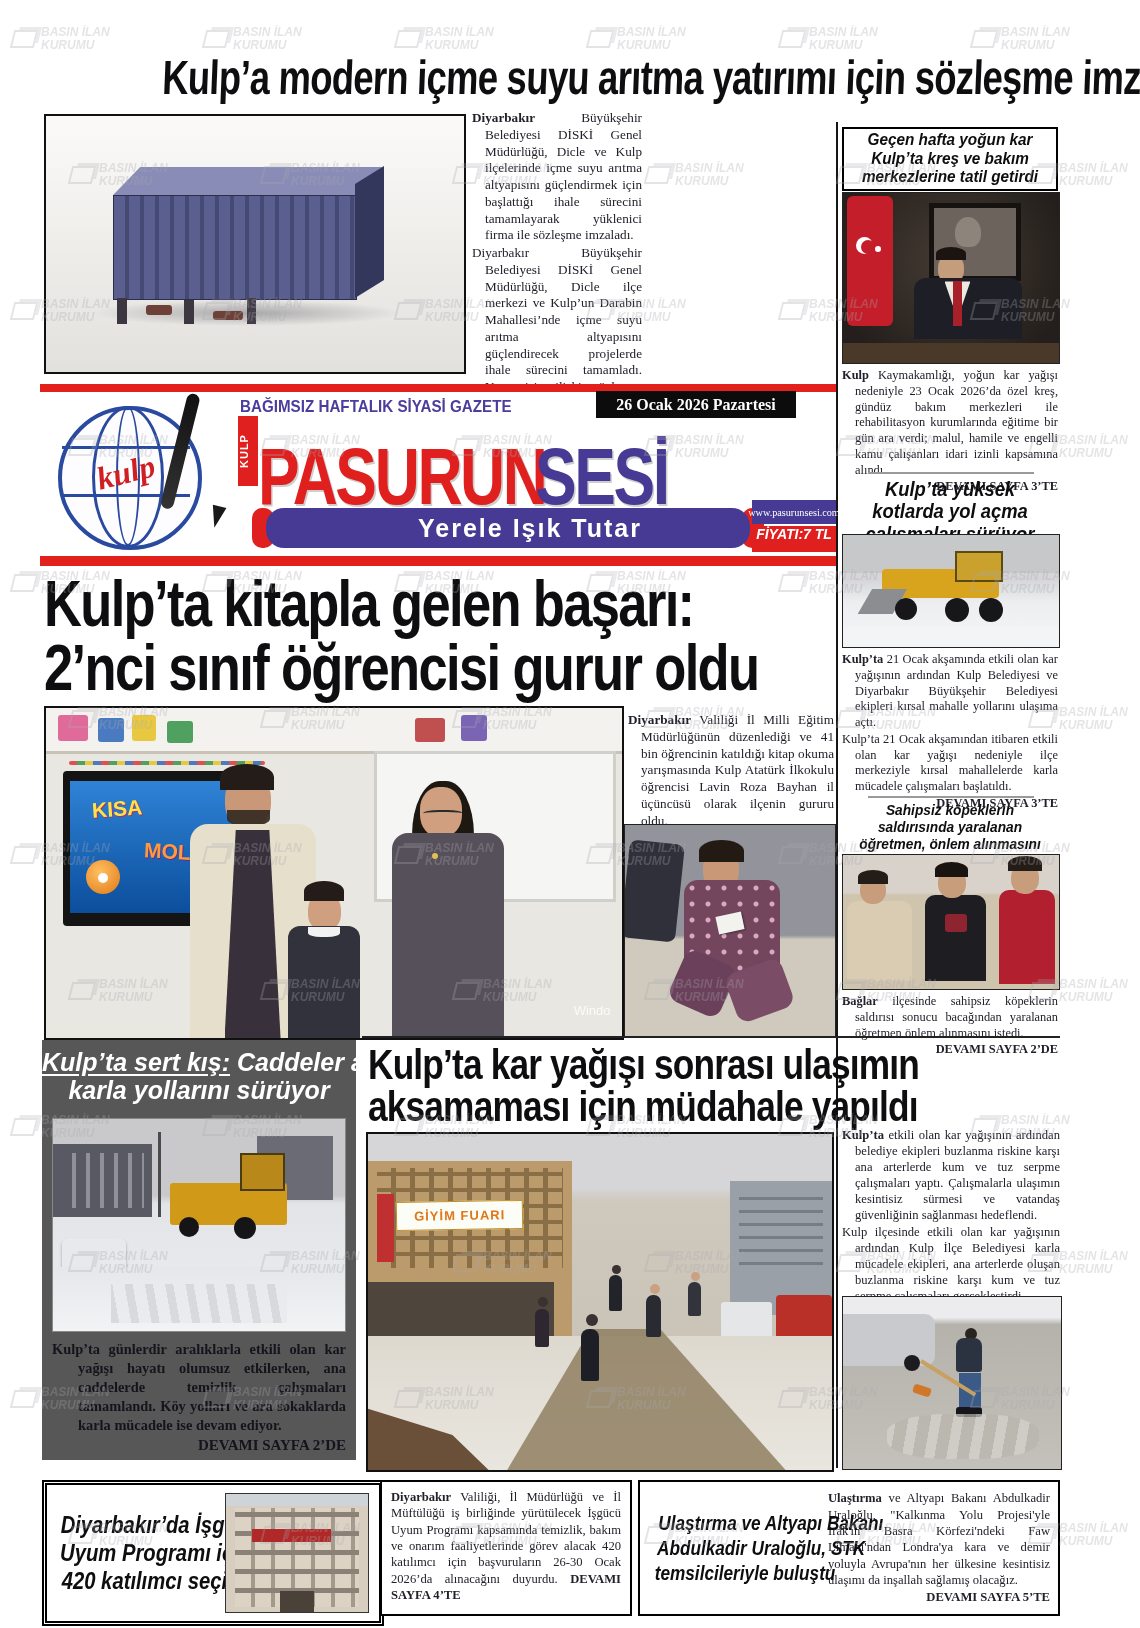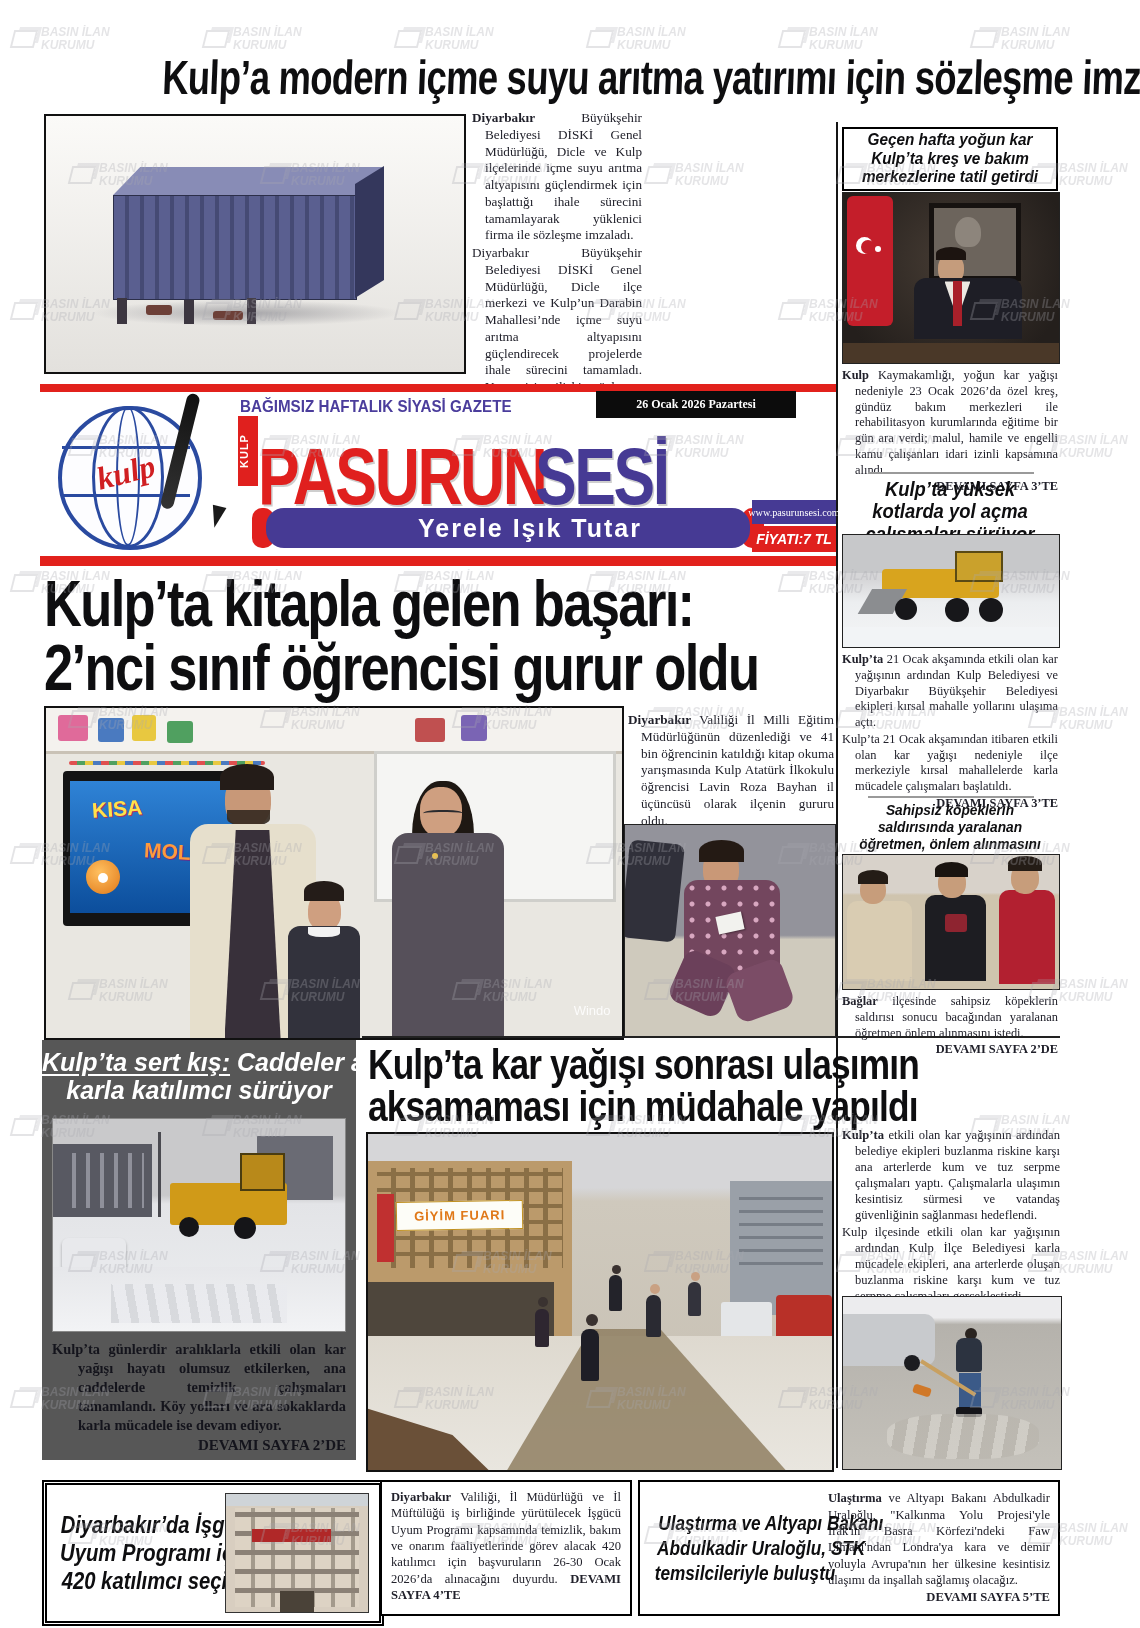--- a/index.html
+++ b/index.html
@@ -140,7 +140,7 @@
     <div class="abs" style="left:200px;top:13px;font-family:'Liberation Sans',sans-serif;font-weight:800;font-size:16.5px;color:#4b3d9c;letter-spacing:0;transform:scaleX(.92);transform-origin:left;">BAĞIMSIZ HAFTALIK SİYASİ GAZETE</div>
 
     <div class="abs" style="left:556px;top:7px;width:200px;height:27px;background:#0c0c0c;color:#fff;display:flex;align-items:center;justify-content:center;">
-      <span style="font-family:'Liberation Serif',serif;font-weight:bold;font-size:12px;">26 Ocak 2026 Pazartesi</span>
+      <span style="font-family:'Liberation Serif',serif;font-weight:bold;font-size:16px;">26 Ocak 2026 Pazartesi</span>
     </div>
 
     <div class="abs" style="left:198px;top:32px;width:598px;height:92px;white-space:nowrap;z-index:2;">

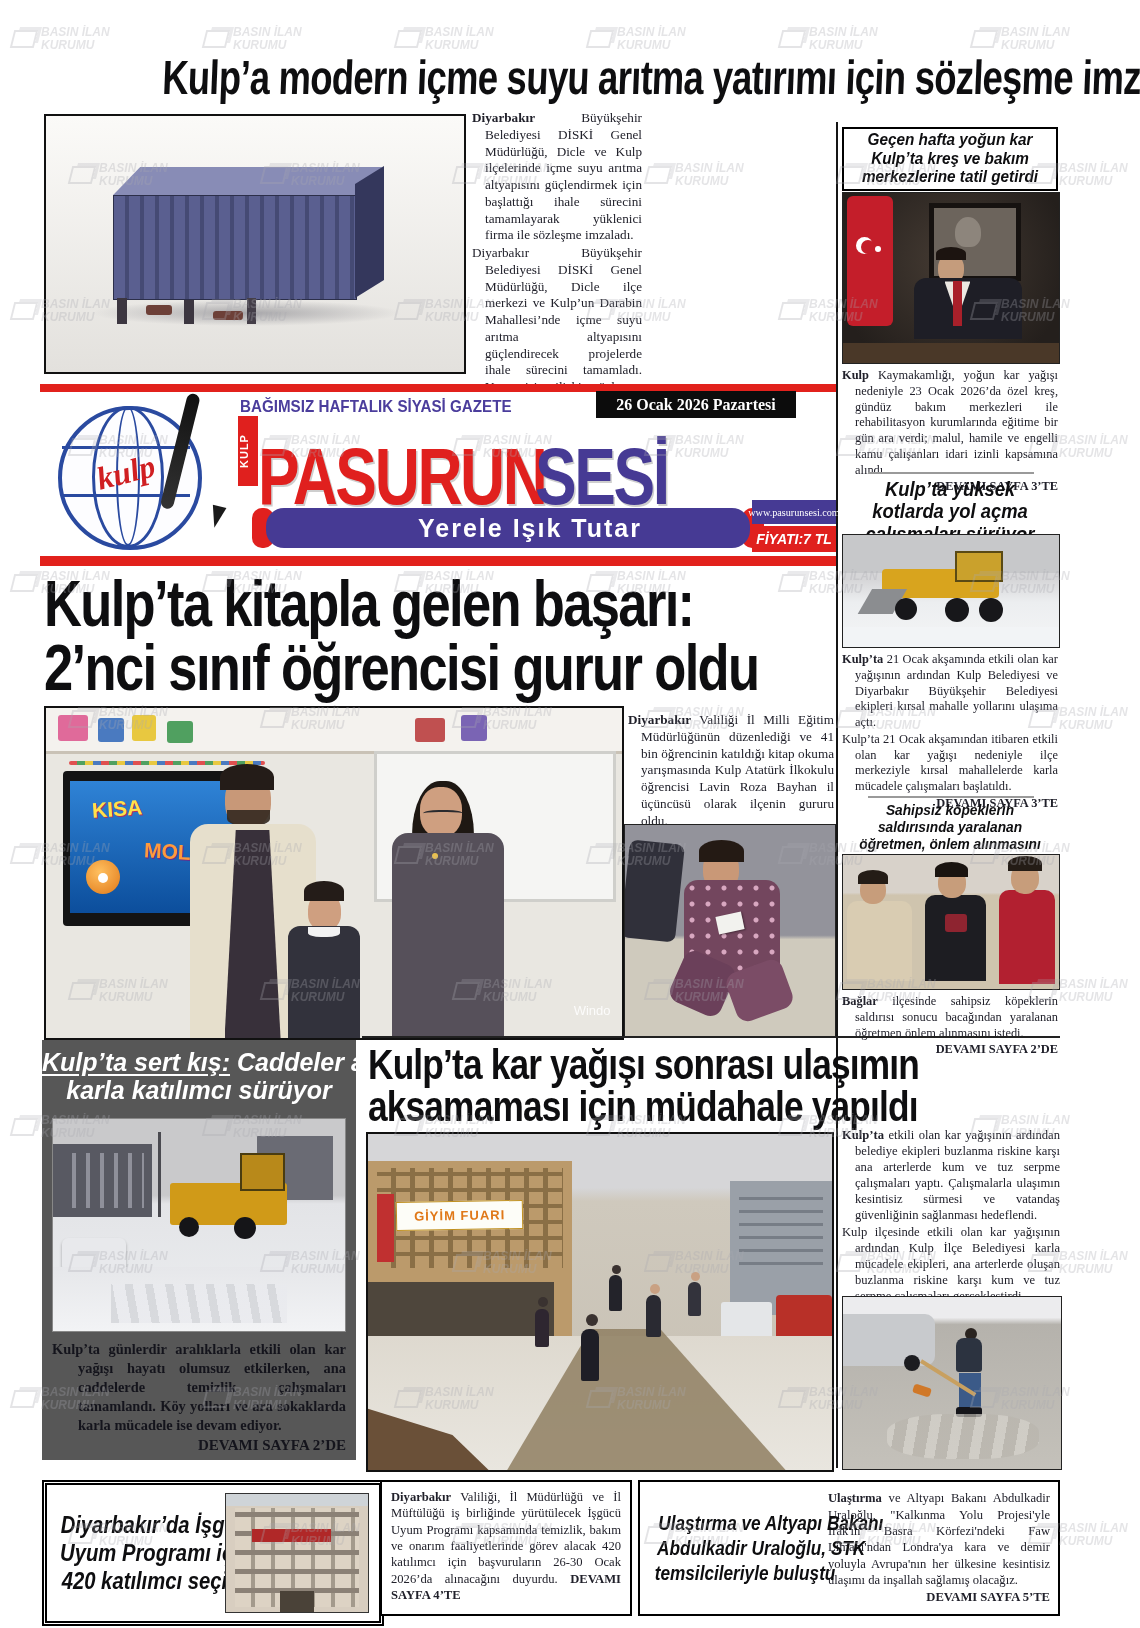--- a/index.html
+++ b/index.html
@@ -156,7 +156,7 @@
     <div class="abs" style="left:712px;top:116px;width:84px;height:24px;background:#463a94;display:flex;align-items:center;justify-content:center;z-index:3;">
       <span style="color:#fff;font-size:10.2px;font-family:'Liberation Serif',serif;">www.pasurunsesi.com</span>
     </div>
-    <div class="abs" style="left:712px;top:142px;width:84px;height:26px;background:#e0201e;display:flex;align-items:center;justify-content:center;z-index:3;">
+    <div class="abs" style="left:712px;top:142px;width:84px;height:26px;background:#e0201e;display:flex;justify-content:center;z-index:3;">
       <span style="color:#fff;font-family:'Liberation Sans',sans-serif;font-weight:800;font-style:italic;font-size:14px;">FİYATI:7 TL</span>
     </div>
   </div>

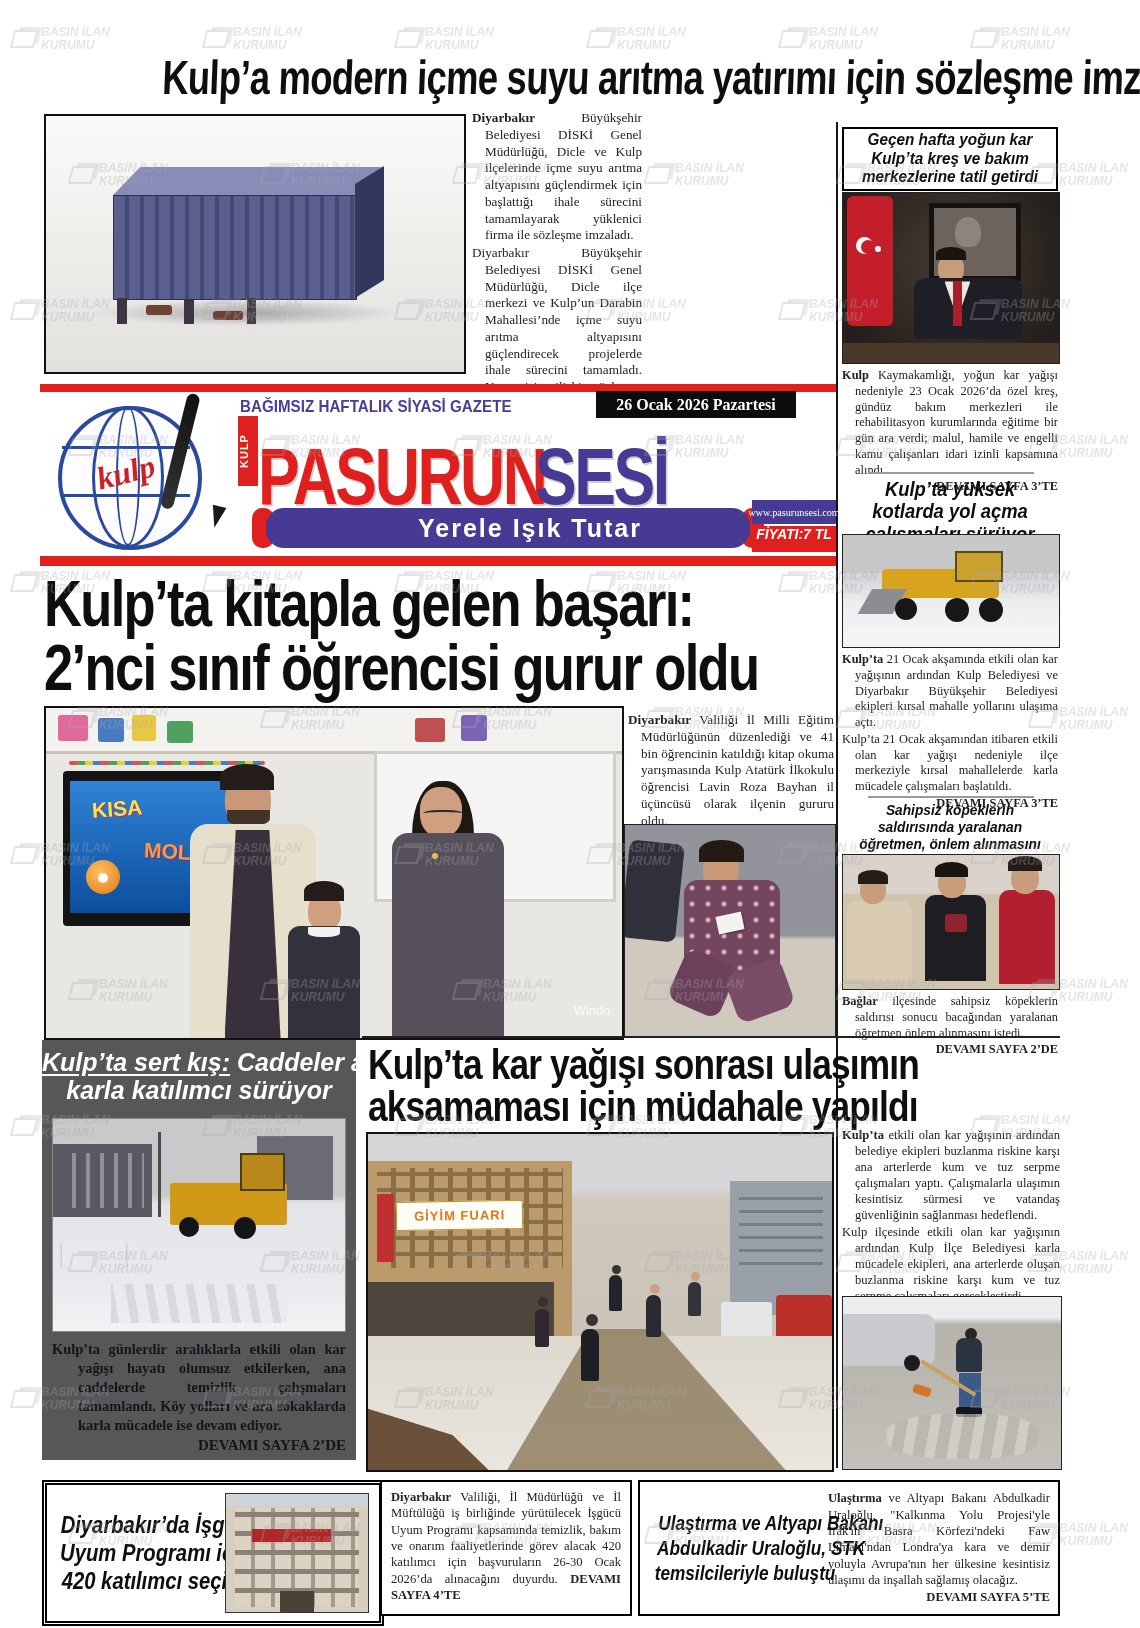--- a/index.html
+++ b/index.html
@@ -223,7 +223,7 @@
   <div class="abs" style="left:42px;top:1040px;width:314px;height:420px;background:#575757;">
     <div class="abs hl" style="left:0;top:8px;width:100%;text-align:center;color:#fff;font-style:italic;font-size:25px;line-height:1.12;">
       <span style="text-decoration:underline;text-underline-offset:3px;">Kulp’ta sert kış:</span><span> Caddeler açıldı,</span><br>
-      <span>karla katılımcı sürüyor</span>
+      <span>karla yollarını sürüyor</span>
     </div>
     <div class="photo" style="left:10px;top:78px;width:292px;height:212px;border:1px solid #888;background:linear-gradient(#c9c9cb 36%,#e3e4e7 40%,#eceef0);">
       <div class="s" style="left:0;top:12%;width:34%;height:34%;background:#585962;"></div>

